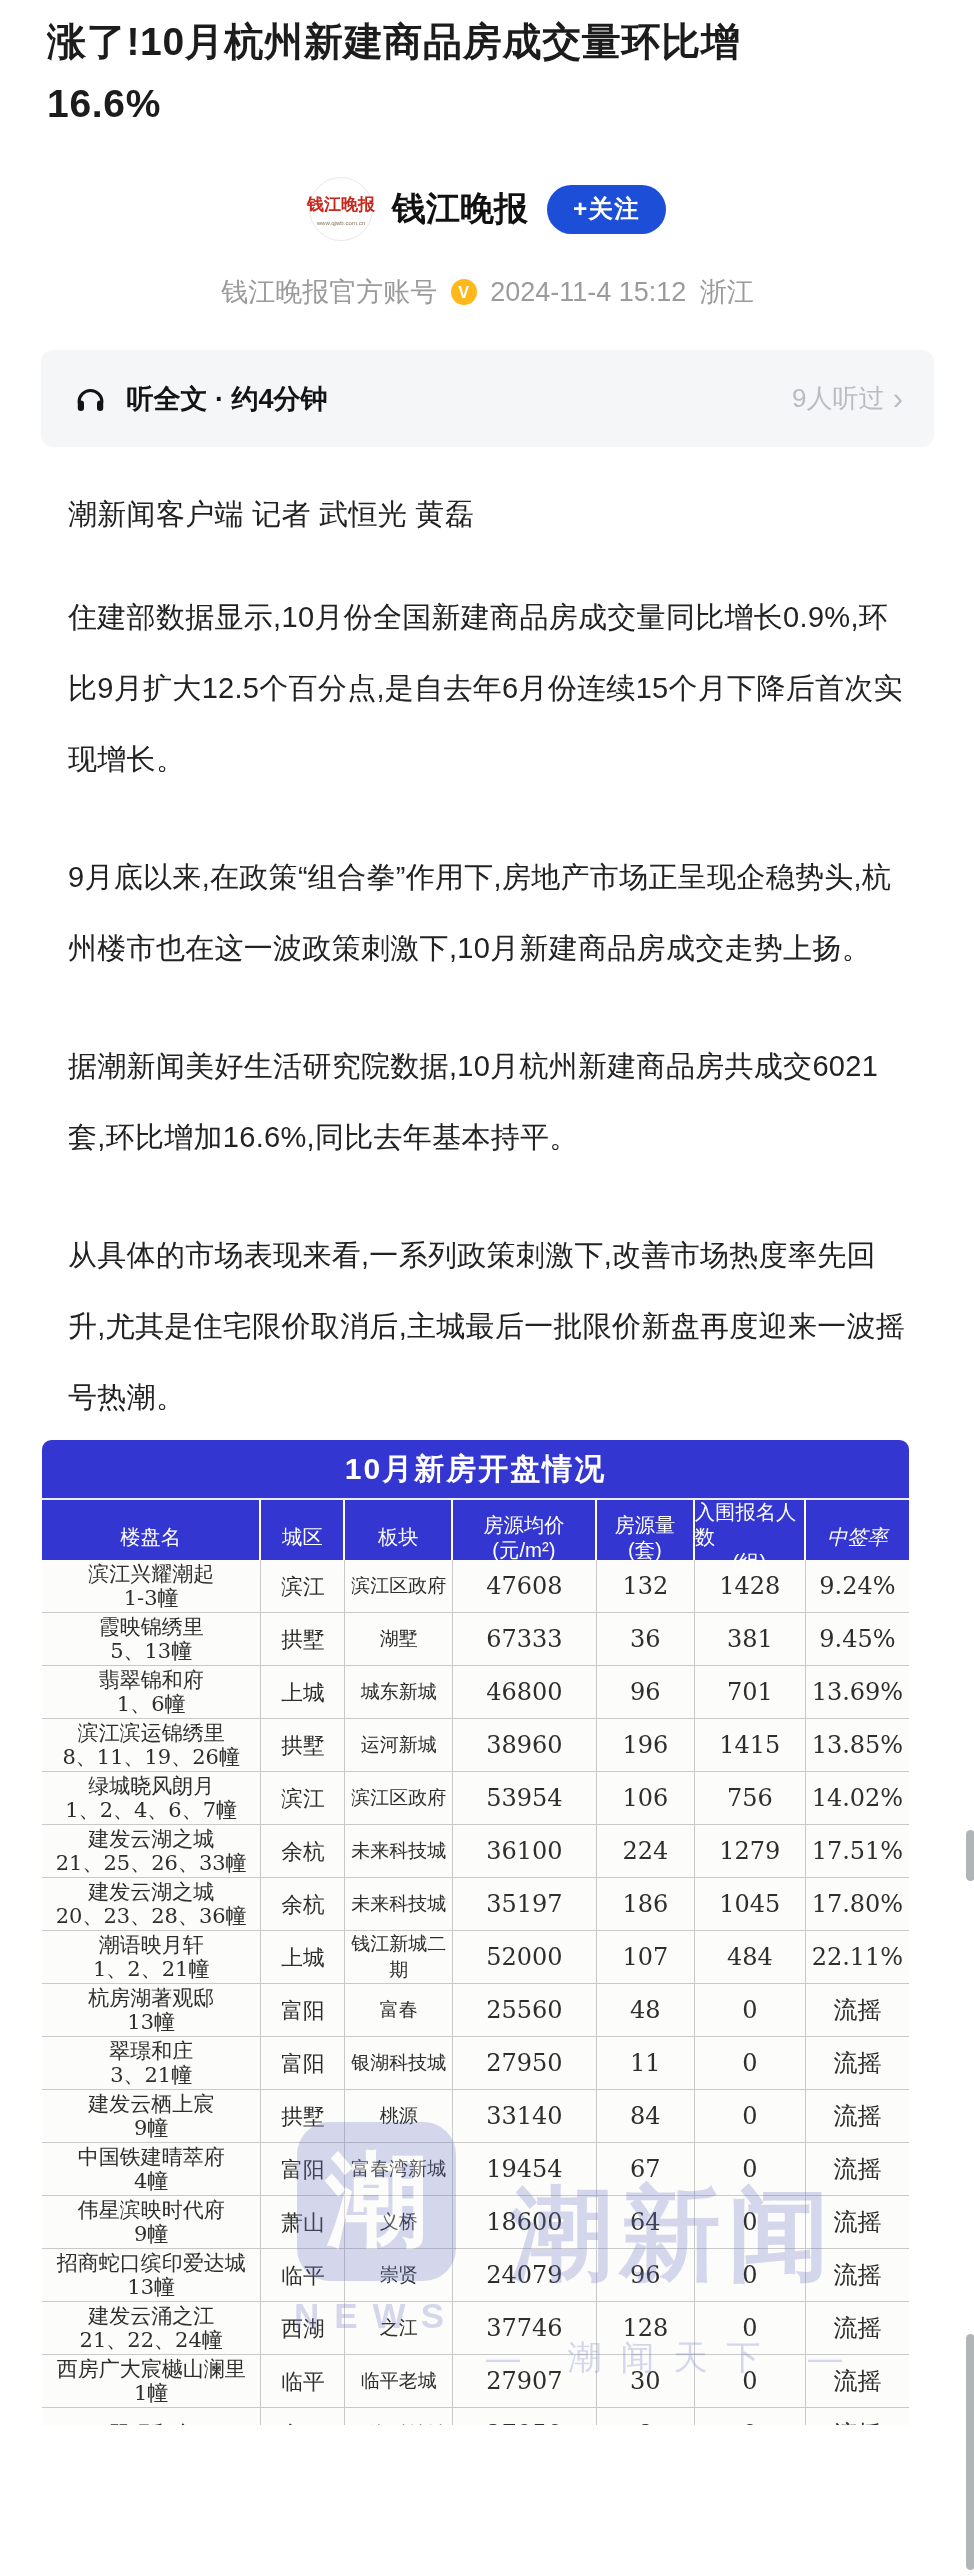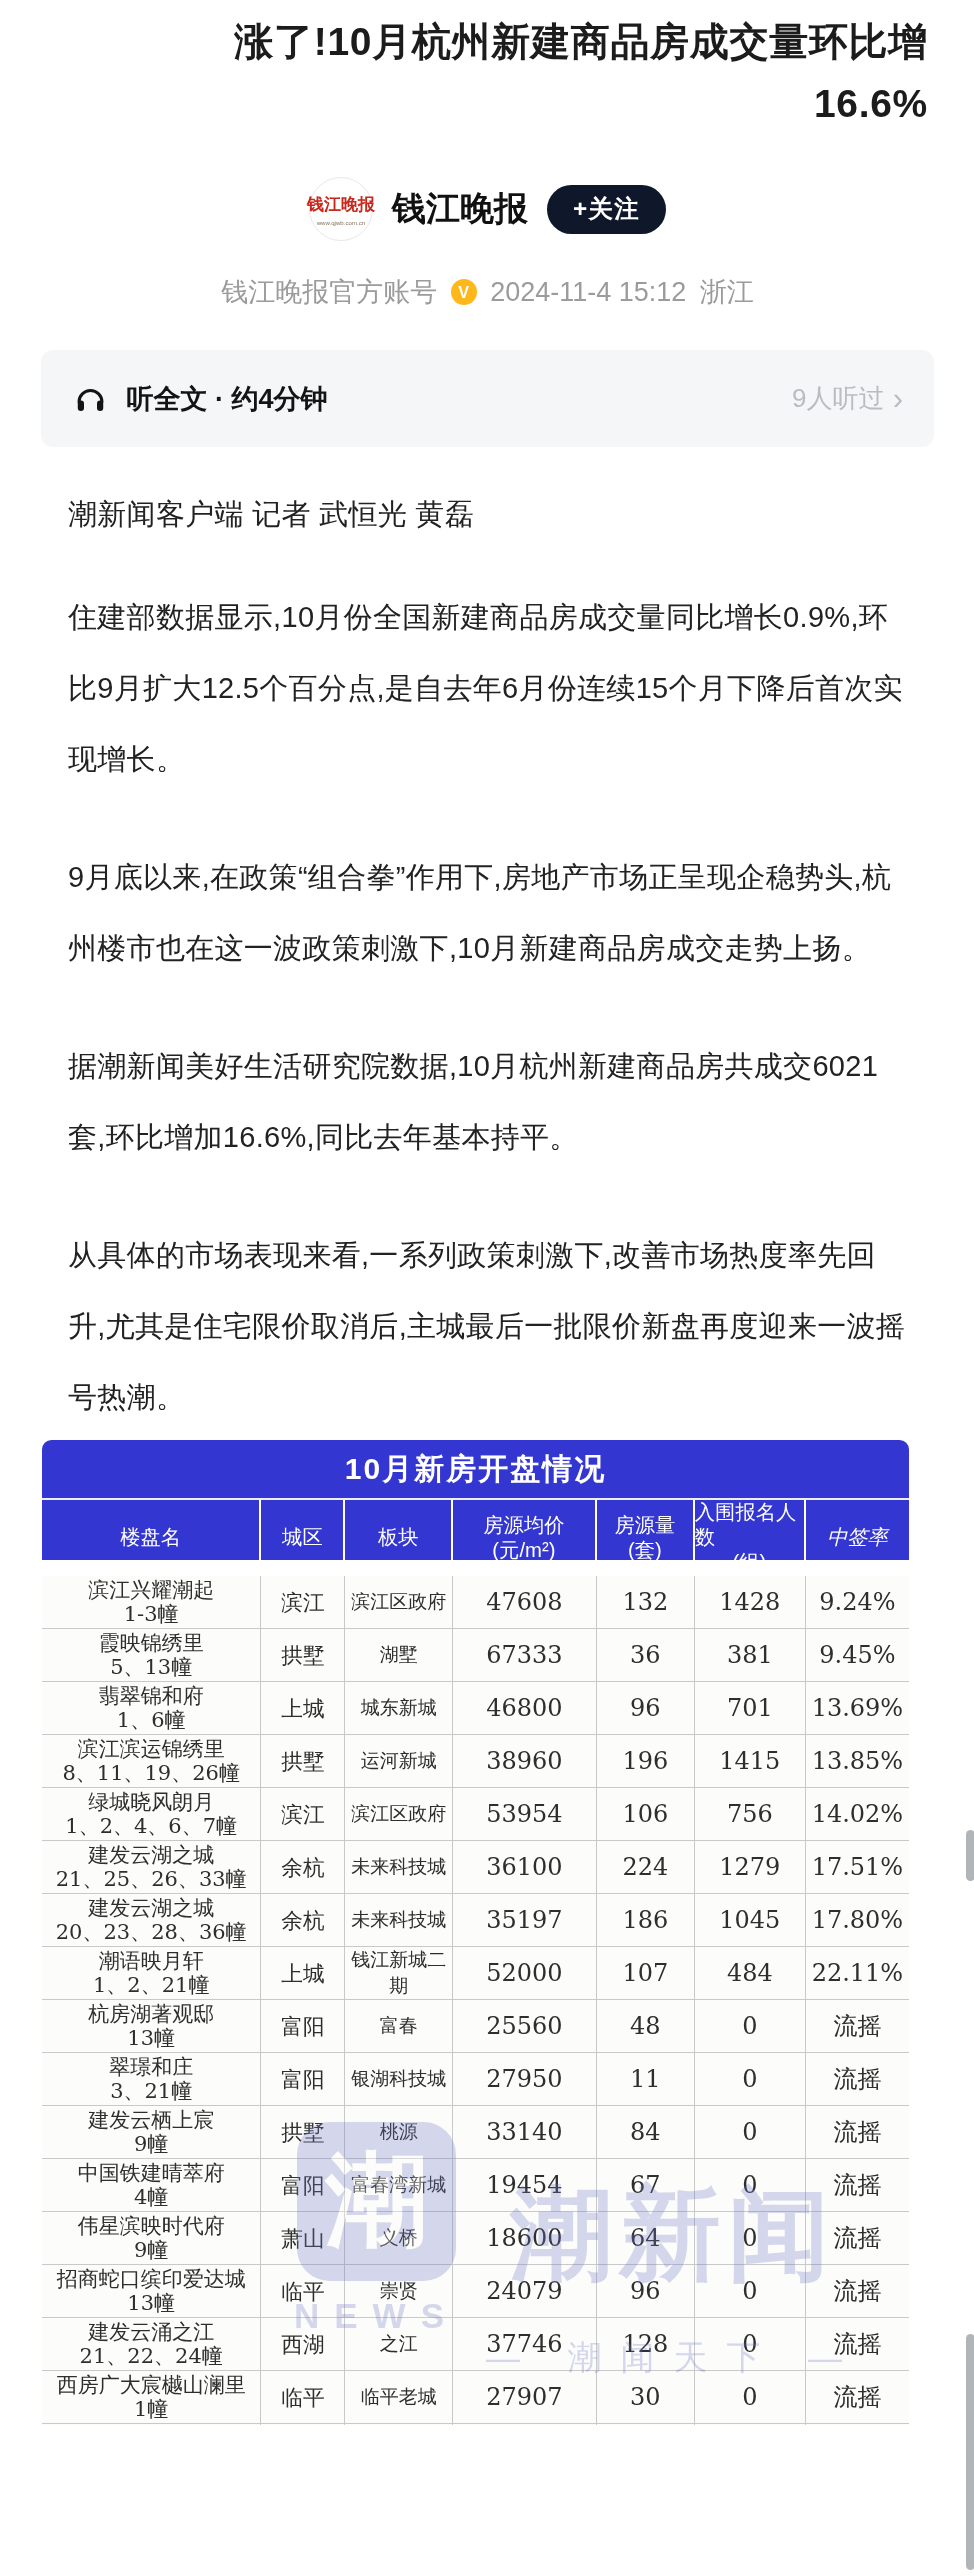--- a/index.html
+++ b/index.html
@@ -11,7 +11,7 @@
   }
   
   .title{
-    margin:10.8px 47px 0;text-align:right;
+    margin:10.8px 47px 0;text-align:left;
     font-size:39px;line-height:62px;font-weight:700;color:#1c1c1c;letter-spacing:0.7px;
   }
   

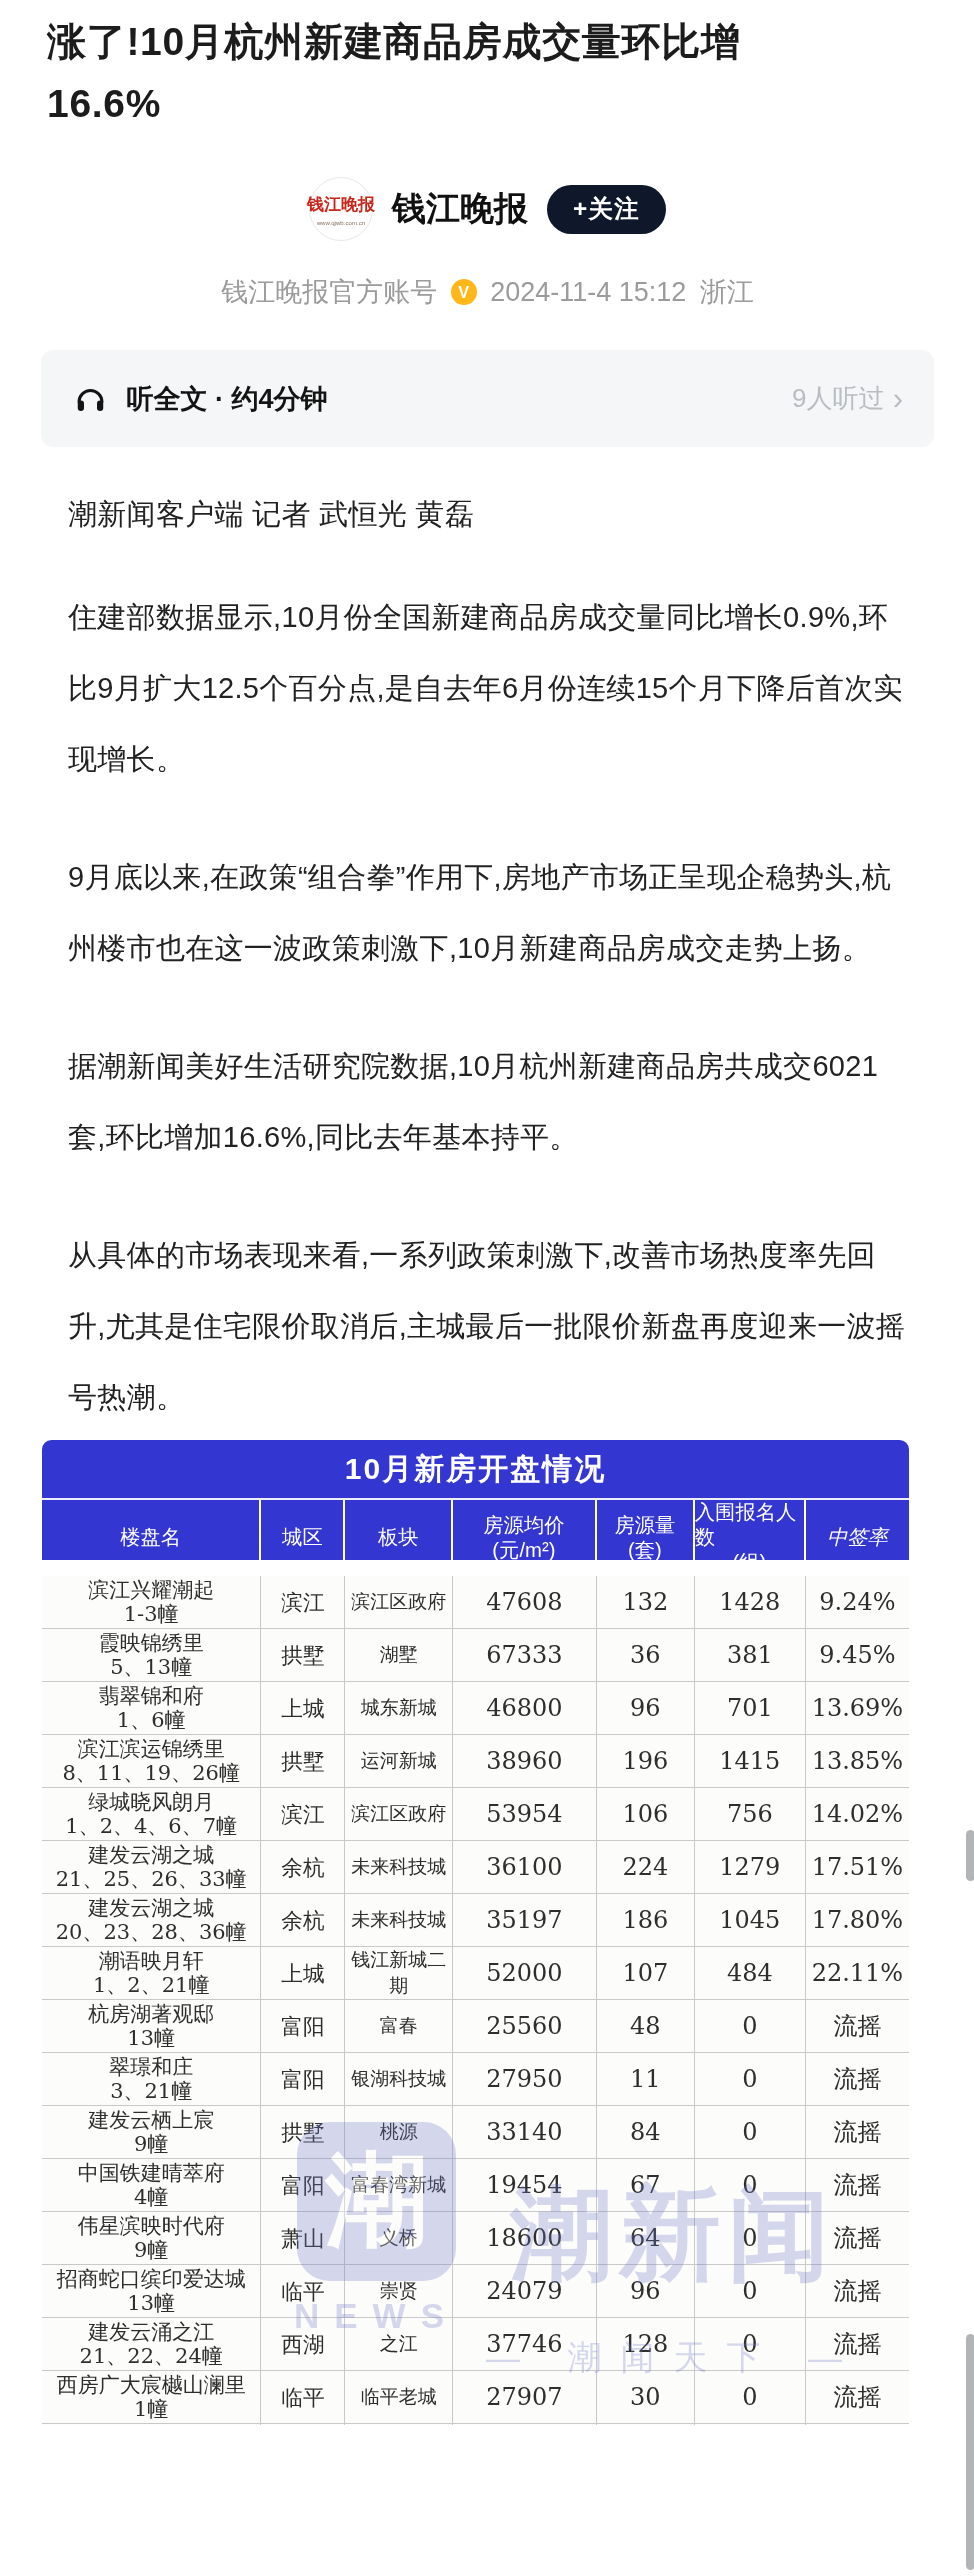--- a/index.html
+++ b/index.html
@@ -24,7 +24,7 @@
   .avatar .av-url{color:#8a6f5a;font-size:6.1px;margin-top:2.7px;white-space:nowrap;}
   .pub-name{font-size:34px;font-weight:600;color:#111;}
   .follow-btn{
-    background:#0f172a;color:#fff;border:none;height:49px;border-radius:24.4px;
+    background:#1d4ed8;color:#fff;border:none;height:49px;border-radius:24.4px;
     padding:0 26px;font-size:24.4px;font-weight:600;display:flex;align-items:center;cursor:pointer;letter-spacing:1.4px;
   }
   

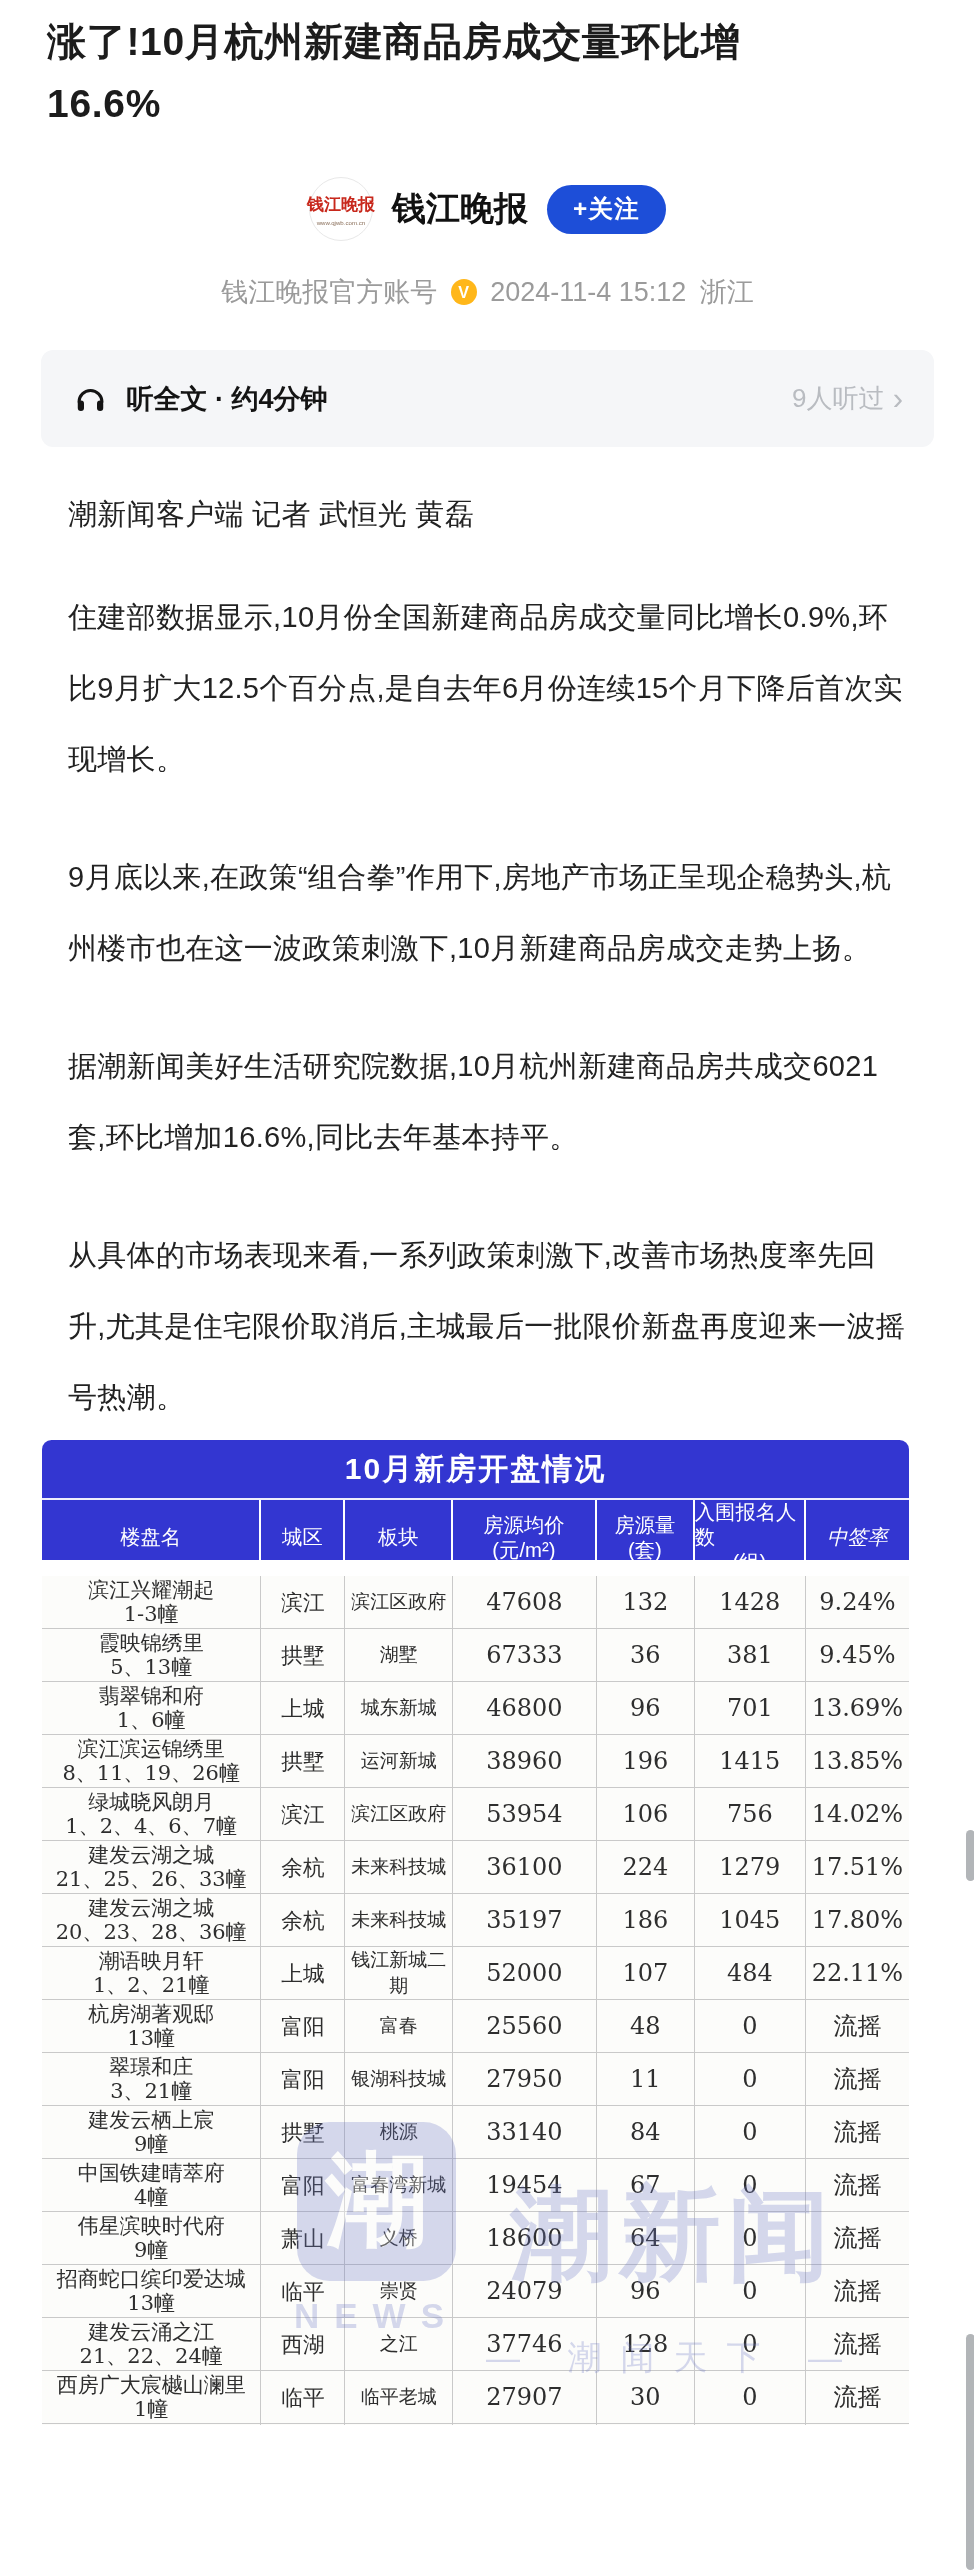--- a/index.html
+++ b/index.html
@@ -61,7 +61,7 @@
     font-size:20.3px;line-height:25px;font-weight:500;border-right:2px solid #fff;box-sizing:border-box;
   }
   .th:last-child{border-right:none;font-style:italic;}
-  .tbl-body{font-family:"DejaVu Serif","Liberation Serif",serif;margin-top:16px;}
+  .tbl-body{font-family:"DejaVu Serif","Liberation Serif",serif;}
   .tr{height:53px;background:#fcfcfa;}
   .td{
     display:flex;align-items:center;justify-content:center;text-align:center;

